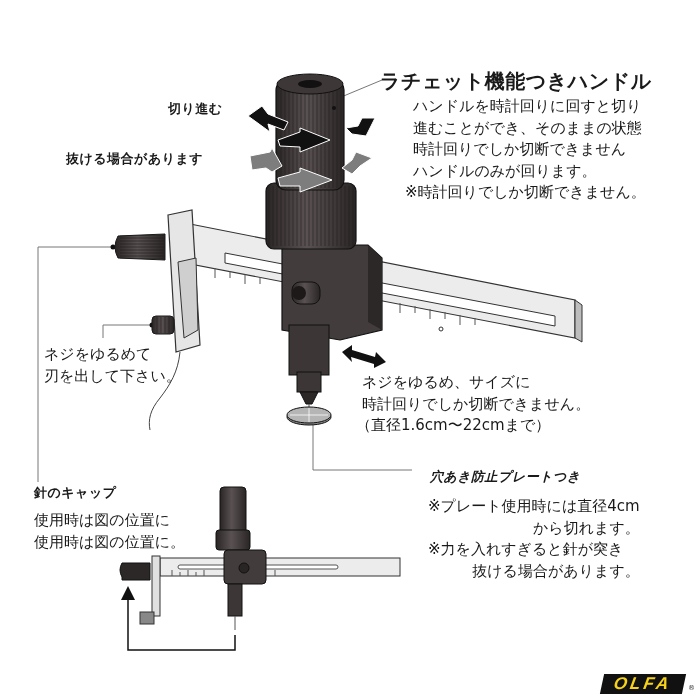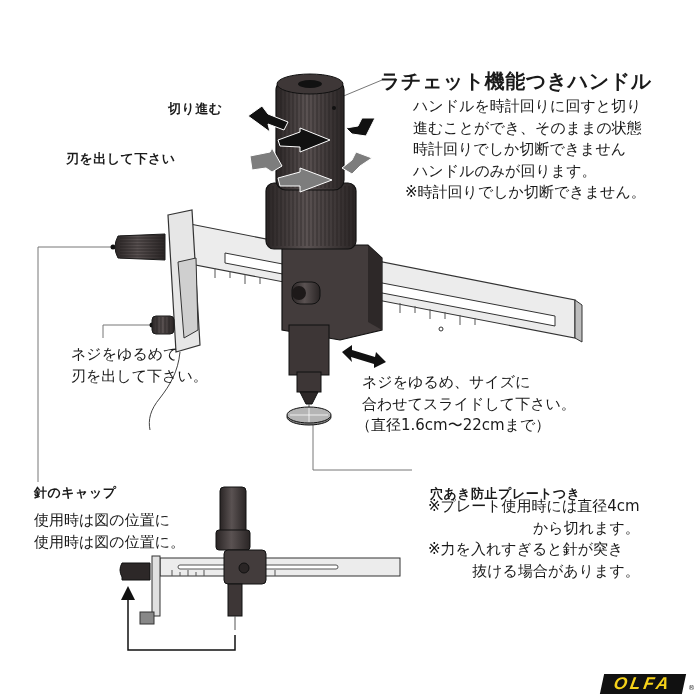--- a/index.html
+++ b/index.html
@@ -162,7 +162,7 @@
 </div>
 
 <div class="abs heading" style="left:168px;top:100px;">切り進む</div>
-<div class="abs heading" style="left:66px;top:150px;">刃を出して下さい</div>
+<div class="abs heading" style="left:66px;top:150px;">抜ける場合があります</div>
 
 <div class="abs body-text" style="left:44px;top:344px;margin-left:27px;">
   <span class="line">ネジをゆるめて</span>

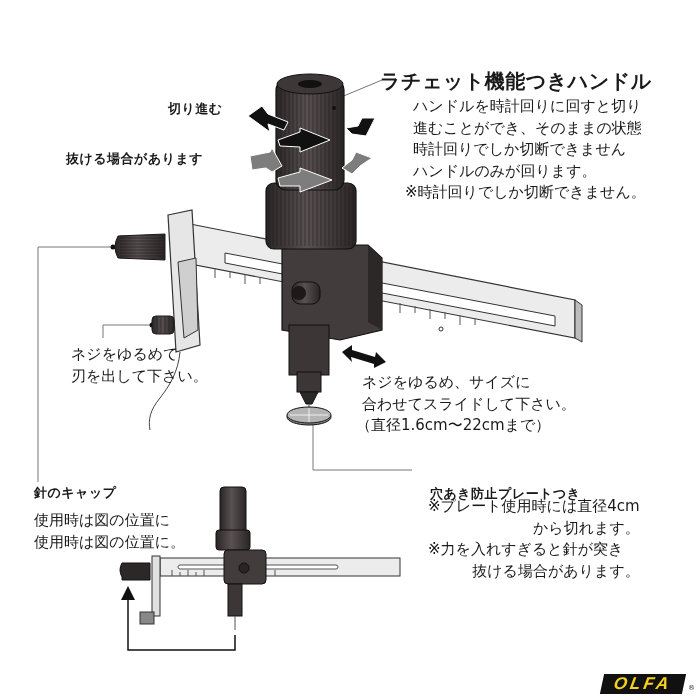--- a/index.html
+++ b/index.html
@@ -164,7 +164,7 @@
 <div class="abs heading" style="left:168px;top:100px;">切り進む</div>
 <div class="abs heading" style="left:66px;top:150px;">抜ける場合があります</div>
 
-<div class="abs body-text" style="left:44px;top:344px;margin-left:27px;">
+<div class="abs body-text" style="left:44px;top:344px;">
   <span class="line">ネジをゆるめて</span>
   <span class="line">刃を出して下さい。</span>
 </div>

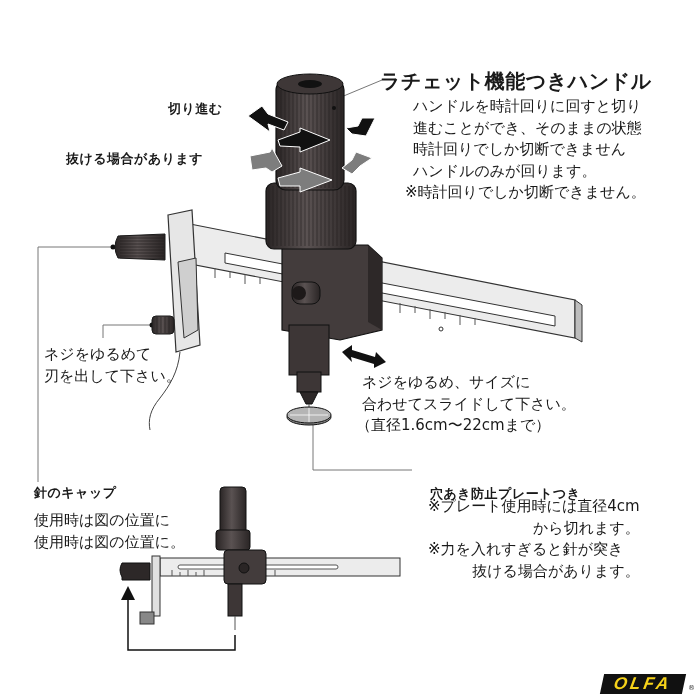--- a/index.html
+++ b/index.html
@@ -171,7 +171,7 @@
 
 <div class="abs body-text" style="left:362px;top:372px;">
   <span class="line">ネジをゆるめ、サイズに</span>
-  <span class="line">合わせてスライドして下さい。</span>
+  <span class="line">時計回りでしか切断できません。</span>
   <span class="line" style="margin-left:-6px;">（直径1.6cm〜22cmまで）</span>
 </div>
 

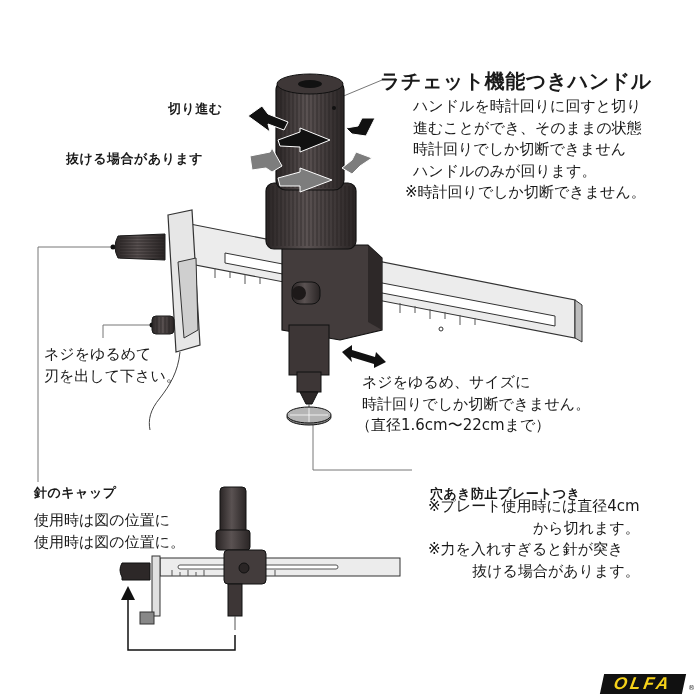--- a/index.html
+++ b/index.html
@@ -175,7 +175,7 @@
   <span class="line" style="margin-left:-6px;">（直径1.6cm〜22cmまで）</span>
 </div>
 
-<div class="abs heading" style="left:430px;top:485px;">穴あき防止プレートつき</div>
+<div class="abs heading" style="left:430px;top:468px;font-style:italic;">穴あき防止プレートつき</div>
 <div class="abs body-text" style="left:428px;top:496px;">
   <span class="line">※プレート使用時には直径4cm</span>
   <span class="line indent">から切れます。</span>

